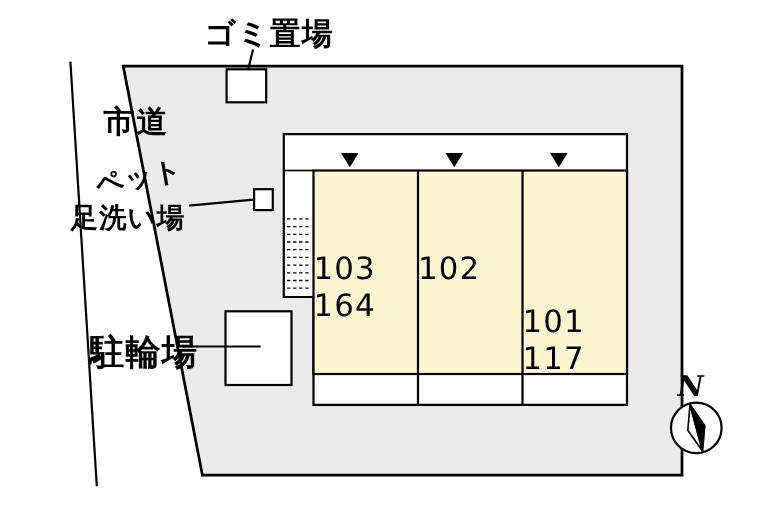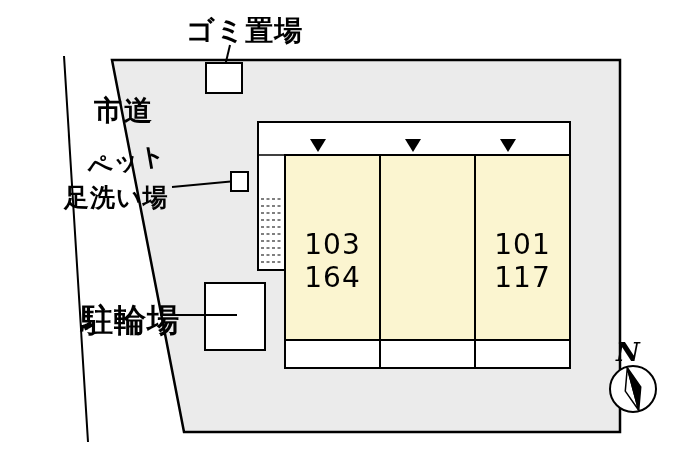--- a/index.html
+++ b/index.html
@@ -12,7 +12,7 @@
   .lbl-pet1{left:90px;top:151px;font-size:25px;transform:rotate(-10deg);transform-origin:left bottom;letter-spacing:1px;}
   .lbl-pet2{left:64px;top:181px;font-size:25px;letter-spacing:1px;text-align:right;}
   .lbl-bicycle{left:81px;top:299px;font-size:32px;letter-spacing:1px;}
-  .unit-label{position:absolute;top:228px;width:95px;text-align:center;color:#000;
+  .unit-label{position:absolute;top:228px;width:95px;text-align:left;color:#000;
     font-size:28px;font-weight:500;line-height:1.18;letter-spacing:1px;}
   .unit-0{left:285px;} .unit-1{left:380px;} .unit-2{left:475px;}
   .lbl-north{left:616px;top:337px;font-size:26px;font-style:italic;font-weight:bold;

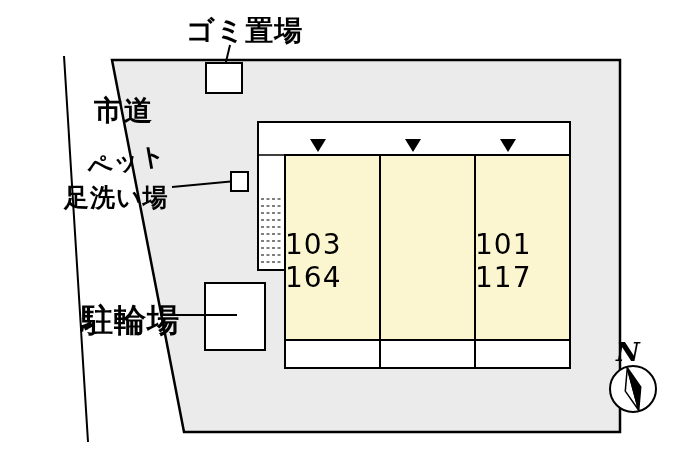--- a/index.html
+++ b/index.html
@@ -83,6 +83,7 @@
     <div>164</div>
   </div>
   <div class="unit-label unit-1">
+    <div>102</div>
   </div>
   <div class="unit-label unit-2">
     <div>101</div>

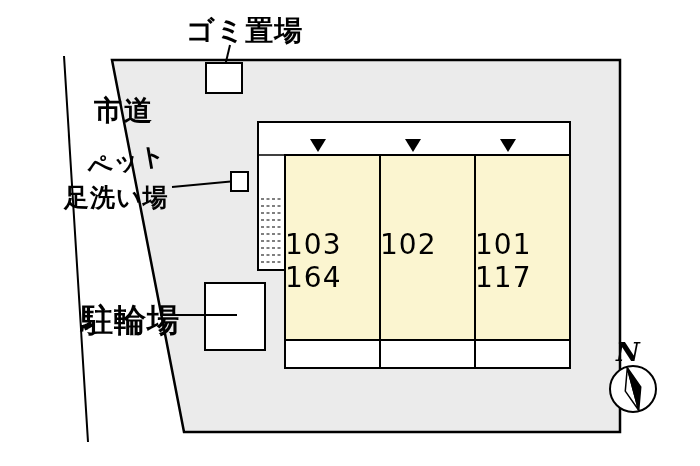--- a/index.html
+++ b/index.html
@@ -14,7 +14,7 @@
   .lbl-bicycle{left:81px;top:299px;font-size:32px;letter-spacing:1px;}
   .unit-label{position:absolute;top:228px;width:95px;text-align:left;color:#000;
     font-size:28px;font-weight:500;line-height:1.18;letter-spacing:1px;}
-  .unit-0{left:285px;} .unit-1{left:380px;} .unit-2{left:475px;}
+  .unit-0{left:285px;} .unit-1{left:380px;} .unit-2{left:475px;margin-top:48px;}
   .lbl-north{left:616px;top:337px;font-size:26px;font-style:italic;font-weight:bold;
     font-family:"DejaVu Serif","Liberation Serif",serif;}
 </style>

